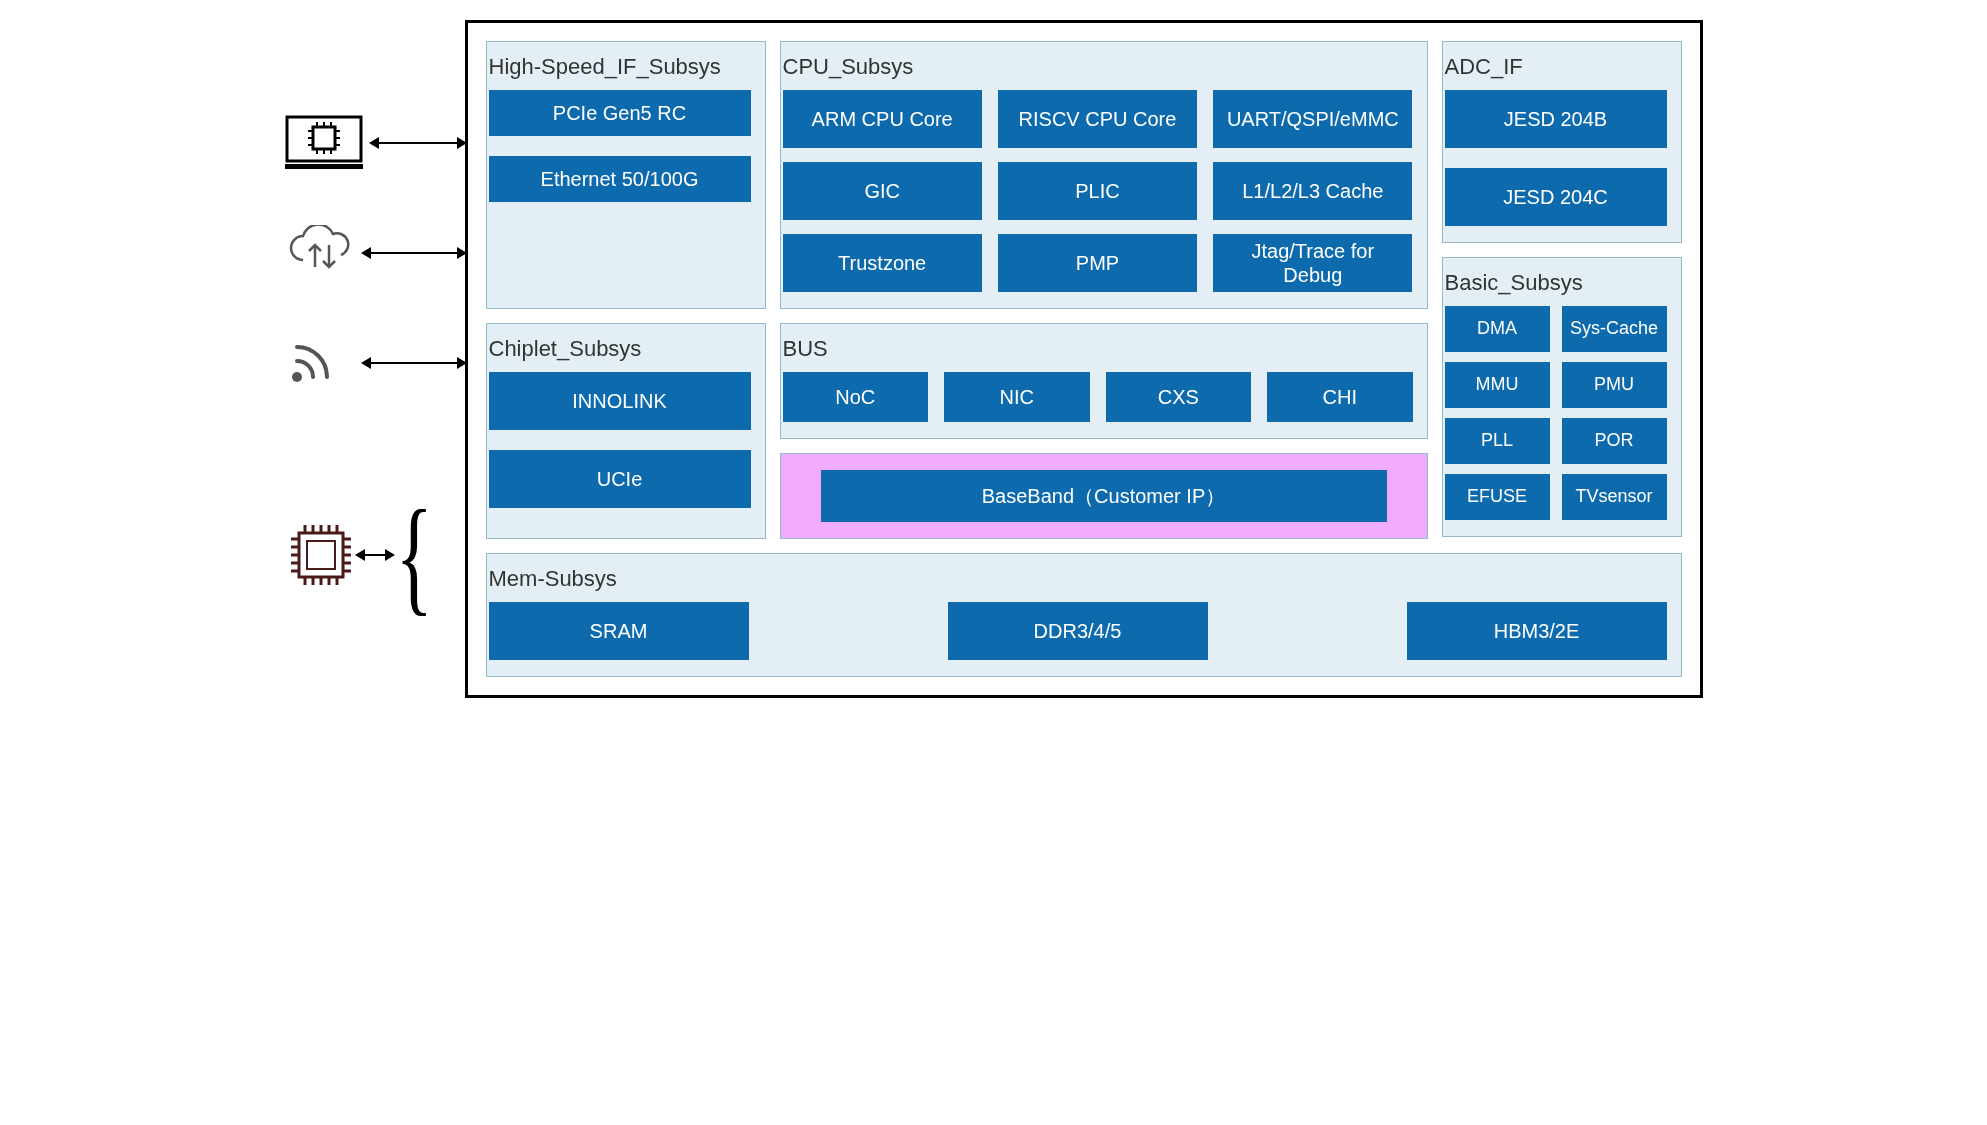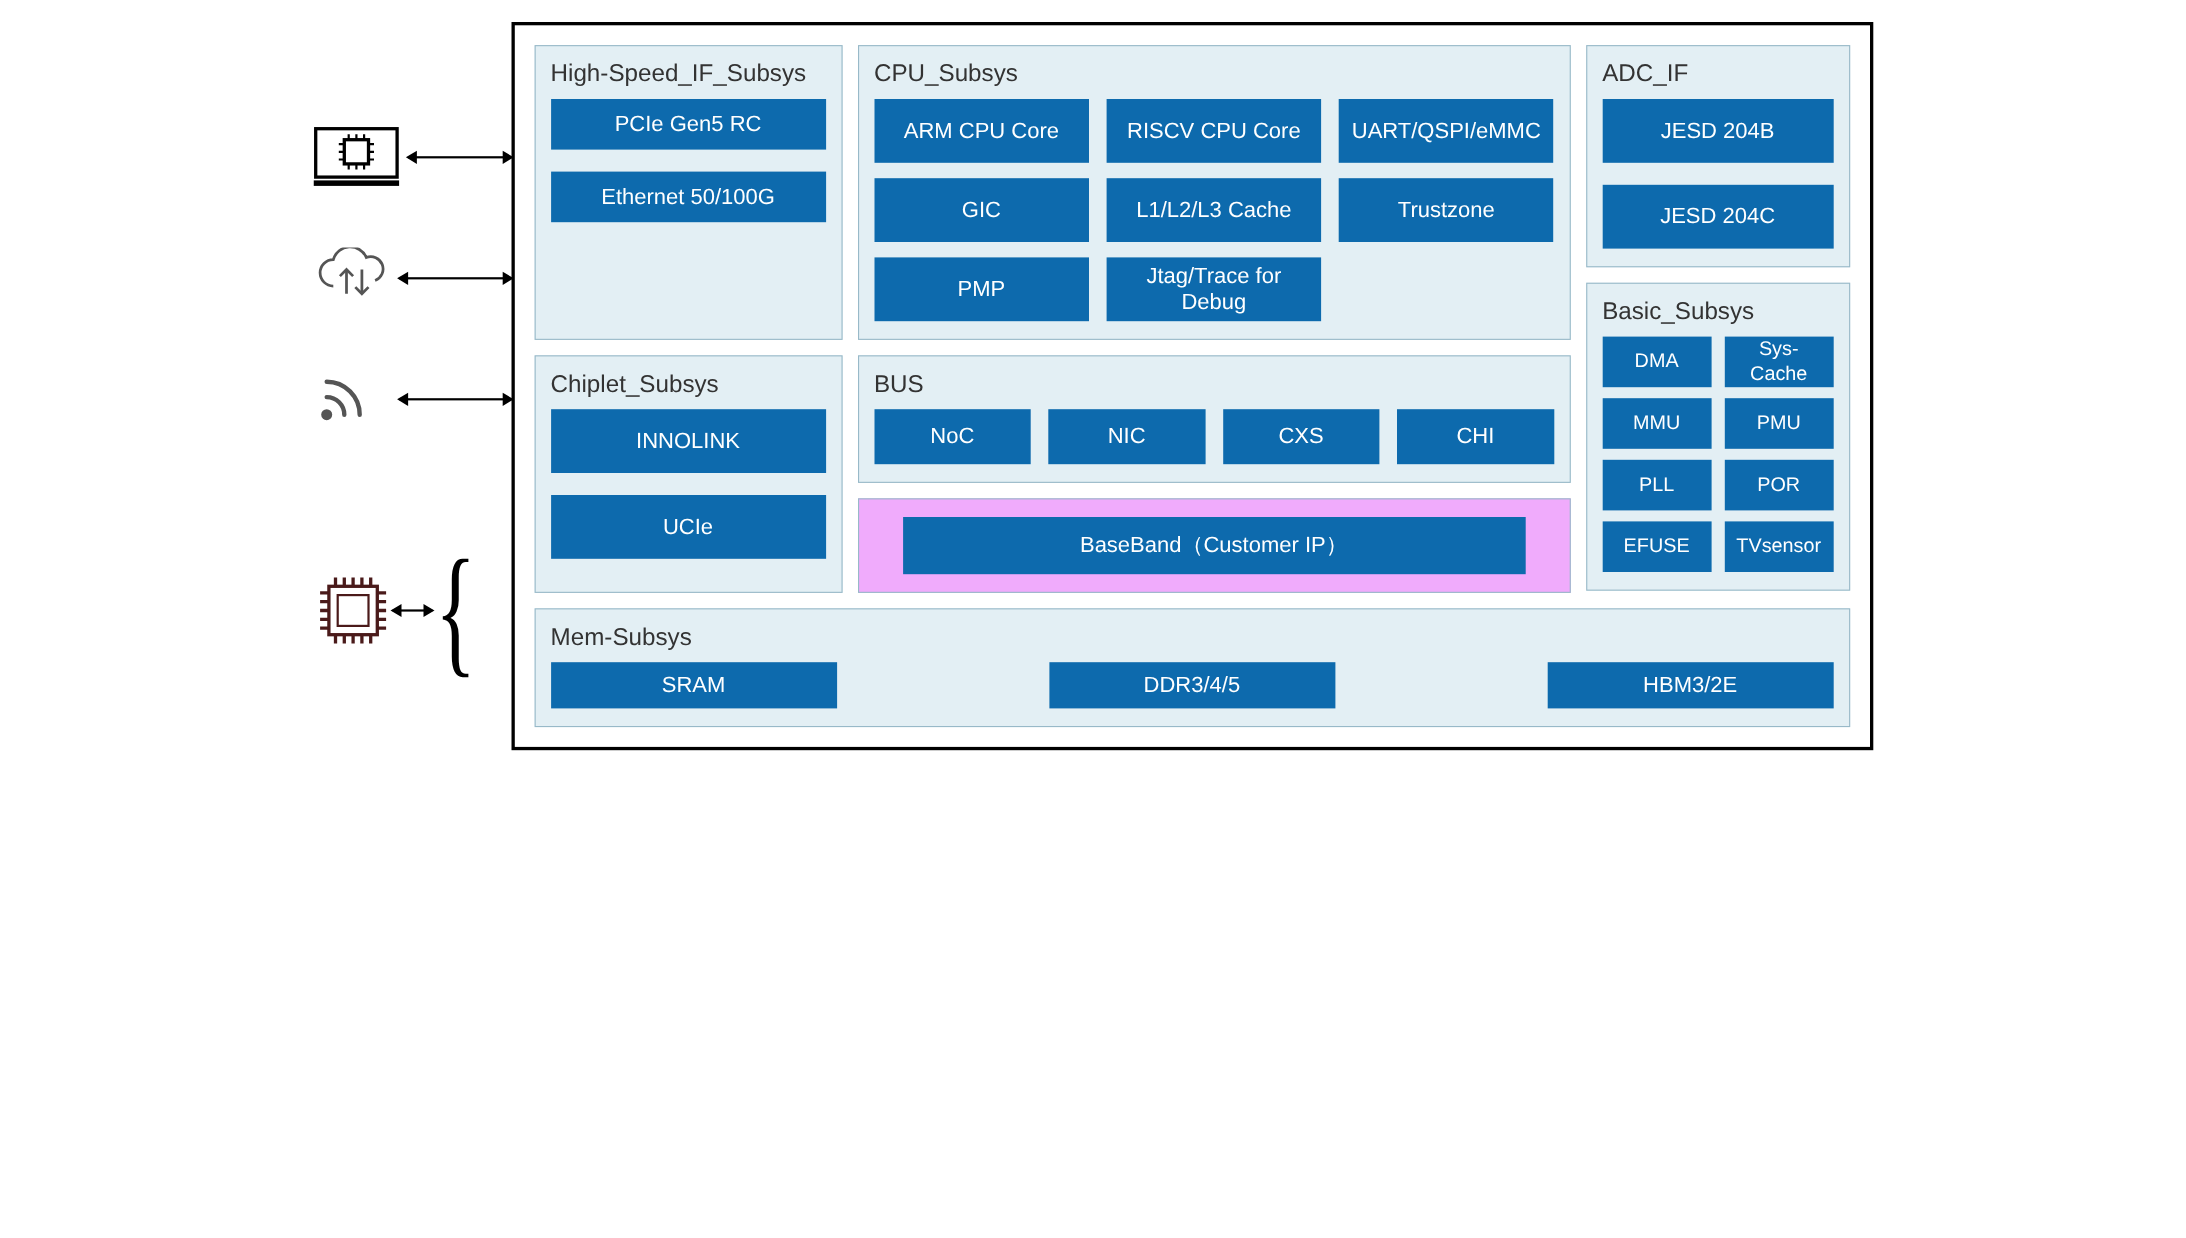--- a/index.html
+++ b/index.html
@@ -78,7 +78,7 @@
   .subsys {
     background: #e3eff4;
     border: 1px solid #98b9c8;
-    padding: 12px 14px 16px 14px;
+    padding: 12px 14px 16px 2px;
   }
   .subsys-title {
     font-size: 22px;

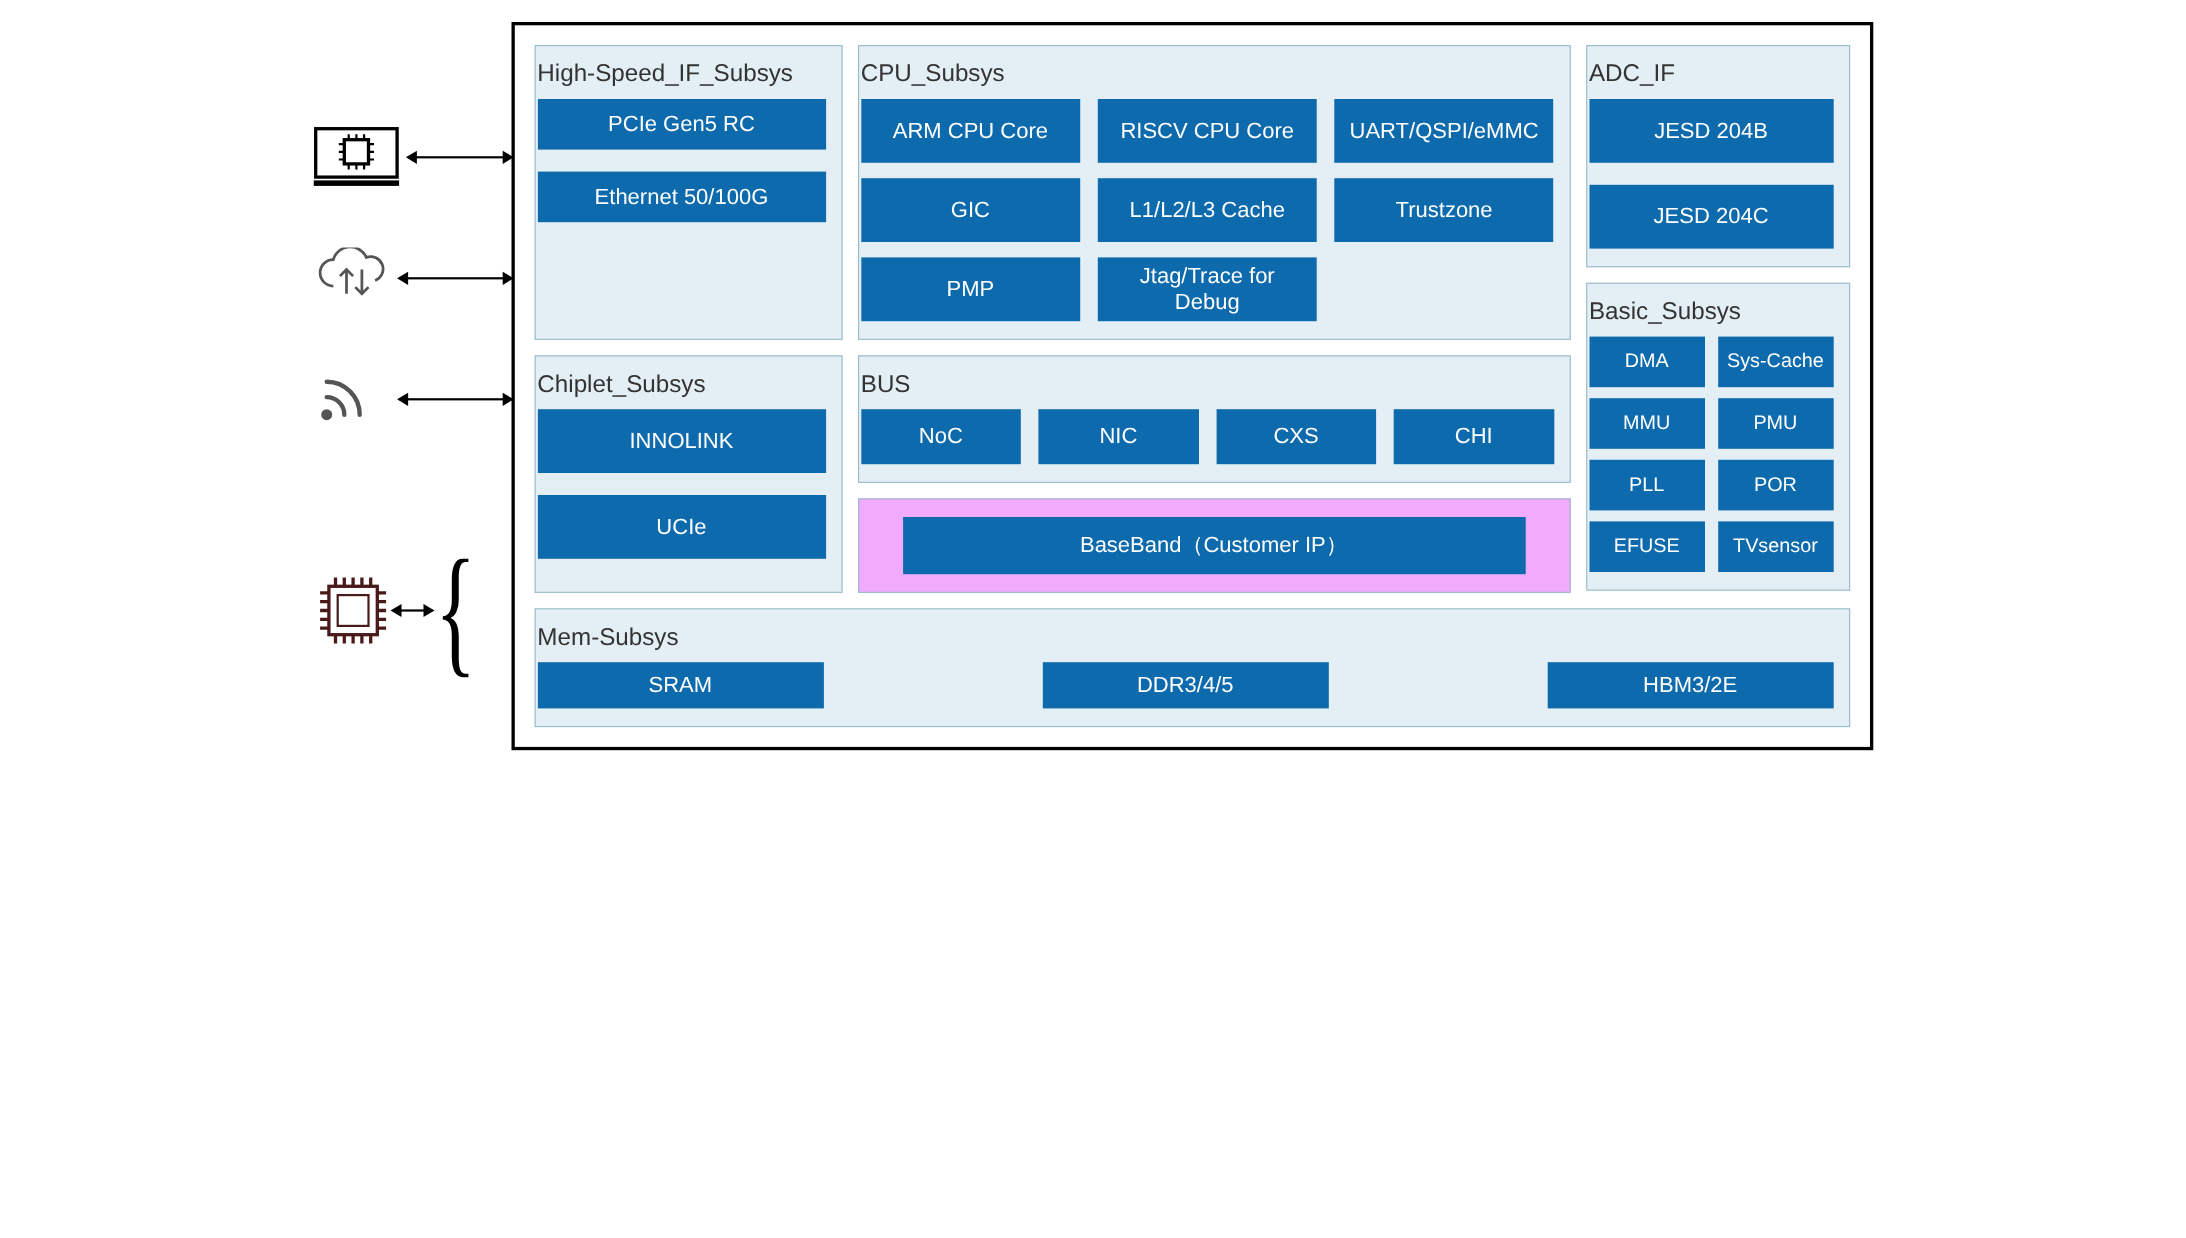--- a/index.html
+++ b/index.html
@@ -255,6 +255,7 @@
         <div class="block">RISCV CPU Core</div>
         <div class="block">UART/QSPI/eMMC</div>
         <div class="block">GIC</div>
+        <div class="block">PLIC</div>
         <div class="block">L1/L2/L3 Cache</div>
         <div class="block">Trustzone</div>
         <div class="block">PMP</div>

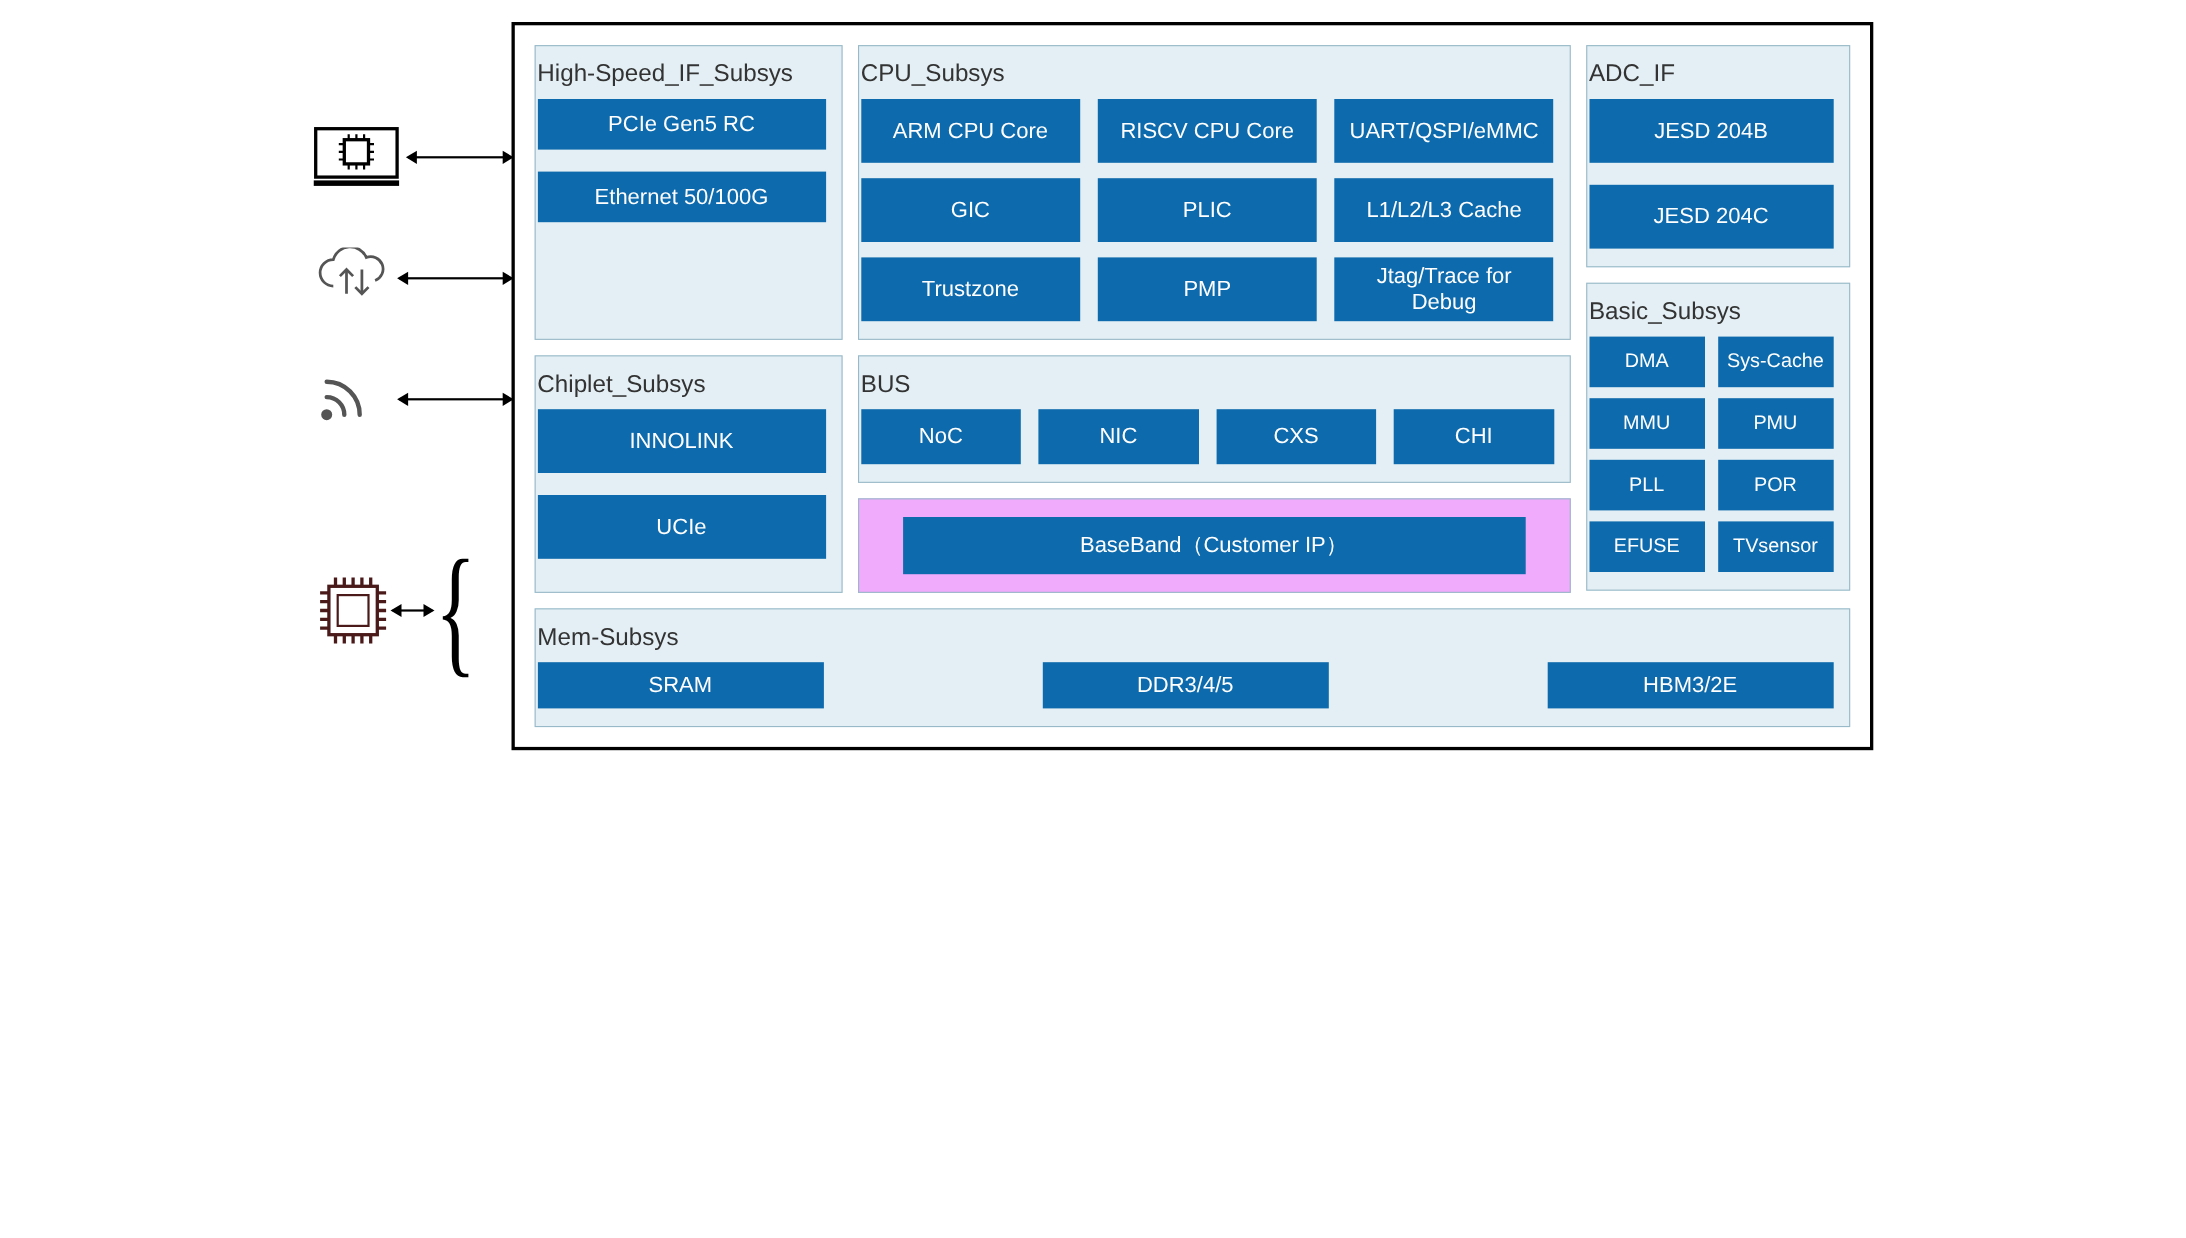--- a/index.html
+++ b/index.html
@@ -155,7 +155,7 @@
     justify-content: space-between;
     gap: 40px;
   }
-  .mem .block { height: 42px; width: 260px; }
+  .mem .block { height: 58px; width: 260px; }
 </style>
 </head>
 <body>

